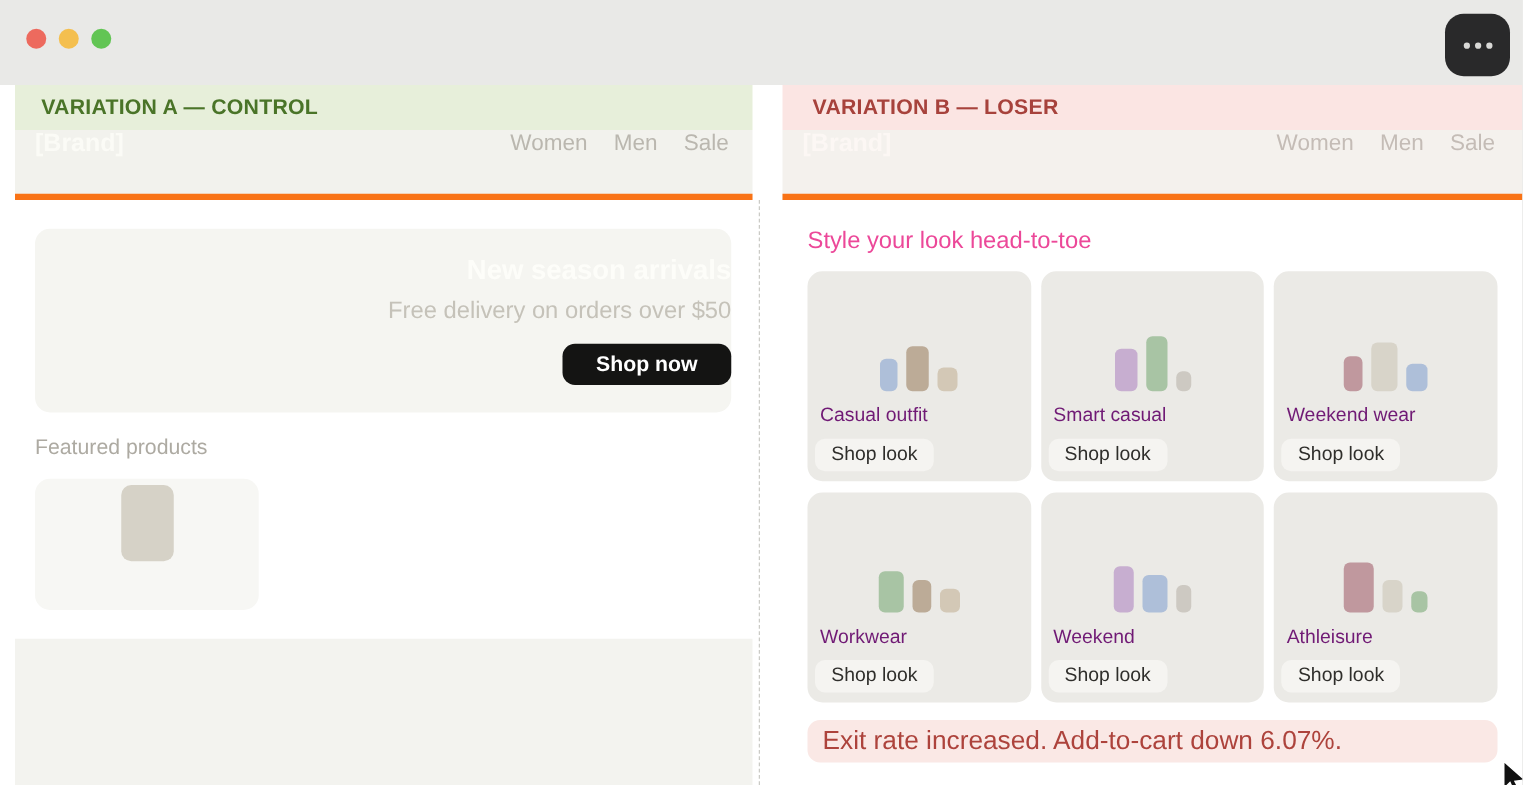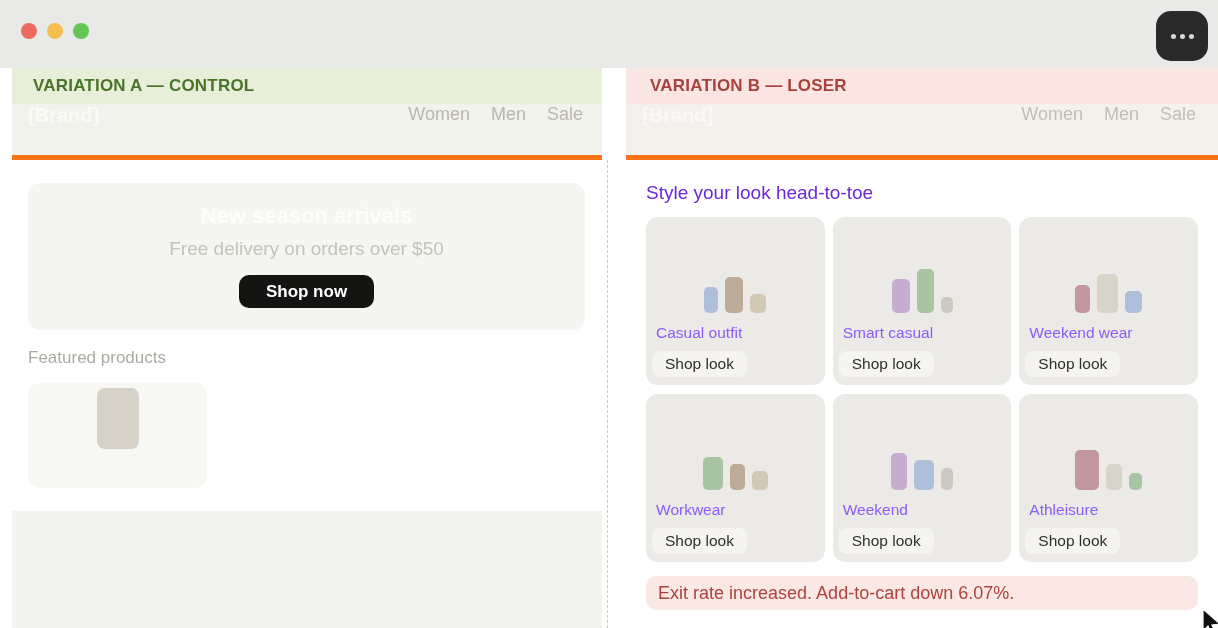--- a/index.html
+++ b/index.html
@@ -83,7 +83,7 @@
 
   
   .main-b { background:#fff; flex:1; padding:0 20px; }
-  .main-b .section-h { margin-top:21px; font-size:19px; color:#6d28d9; line-height:24px; }
+  .main-b .section-h { margin-top:21px; font-size:19px; color:#ec4899; line-height:24px; }
   .look-grid {
     margin-top:12px; display:grid; grid-template-columns:repeat(3,1fr);
     grid-auto-rows:168px; gap:9px 8px;

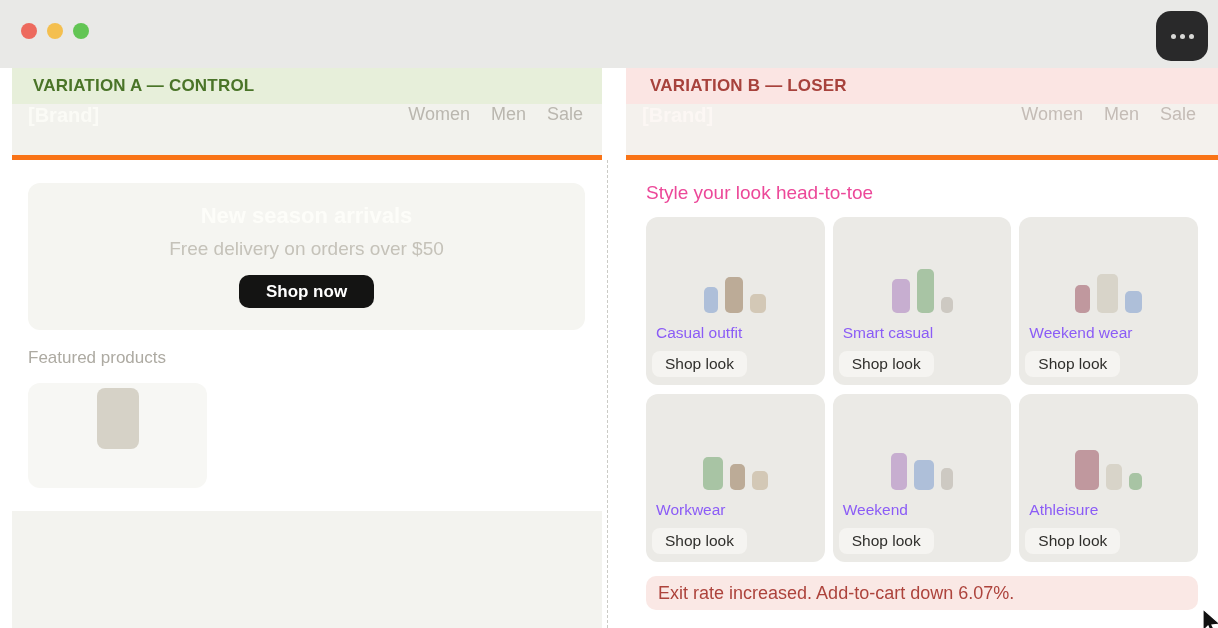--- a/index.html
+++ b/index.html
@@ -60,7 +60,7 @@
   .main-a { background:#fff; padding:0 17px 23px 16px; }
   .hero {
     margin-top:23px; height:147px; background:#f5f5f1; border-radius:12px;
-    display:flex; flex-direction:column; align-items:center;
+    display:flex; flex-direction:column; align-items:flex-end;
     padding-top:21px;
   }
   .hero-title { font-size:22px; font-weight:bold; color:#fdfdf9; line-height:24px; }

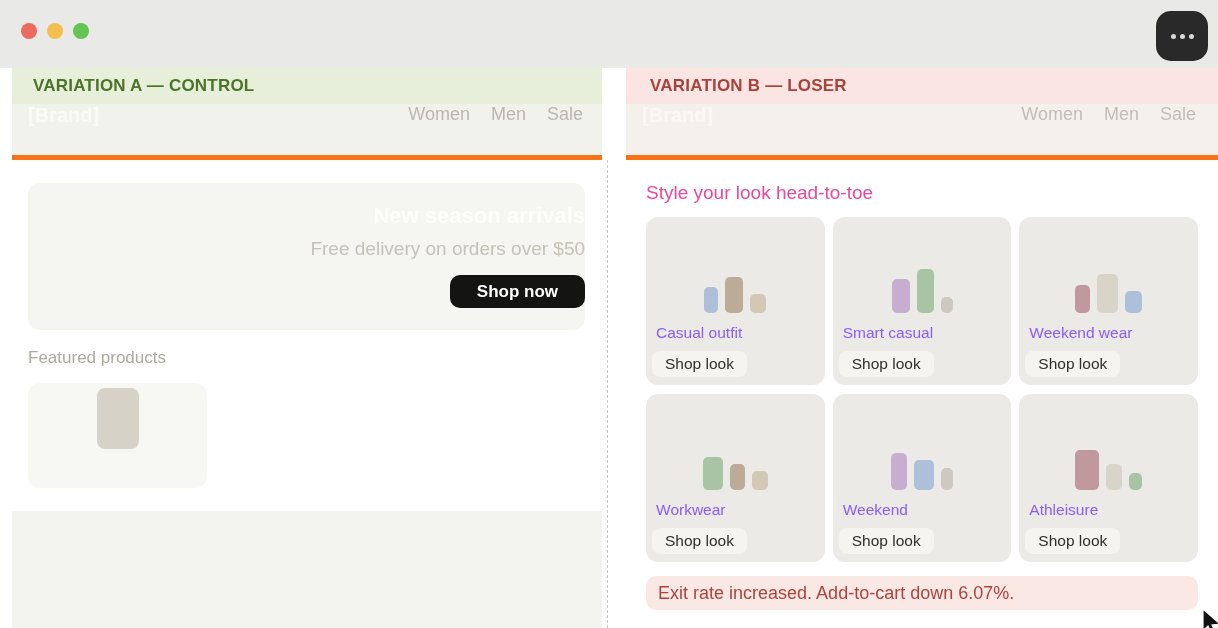--- a/index.html
+++ b/index.html
@@ -95,7 +95,7 @@
     height:96px; display:flex; align-items:flex-end; justify-content:center; gap:7px;
   }
   .bar { border-radius:5px; }
-  .look-label { margin:10px 0 0 10px; font-size:15.5px; color:#8b5cf6; line-height:20px; }
+  .look-label { margin:10px 0 0 10px; font-size:15.5px; color:#701a75; line-height:20px; }
   .chip {
     position:absolute; left:6px; bottom:8px;
     background:#f5f4f1; border-radius:8px; border:none;

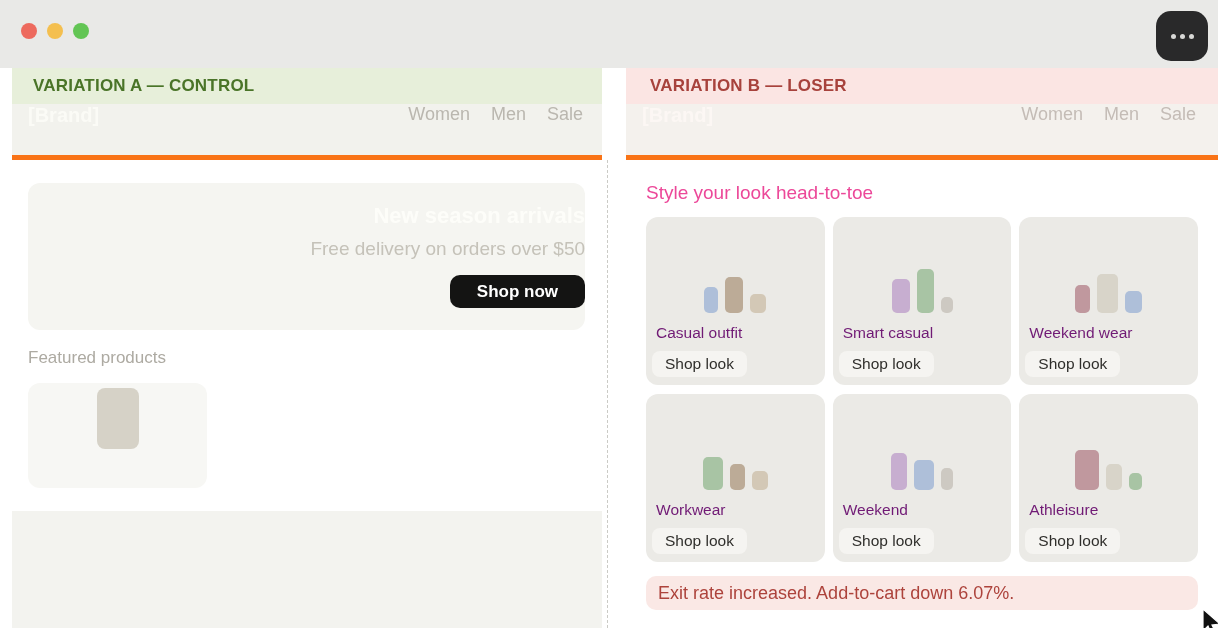--- a/index.html
+++ b/index.html
@@ -105,7 +105,7 @@
   .alert {
     margin-top:14px; height:34px; border-radius:10px;
     display:flex; align-items:center; padding-left:12px;
-    font-size:18px;
+    font-size:21px;
   }
 
   .cursor { position:absolute; left:1201px; top:608px; z-index:20; }

